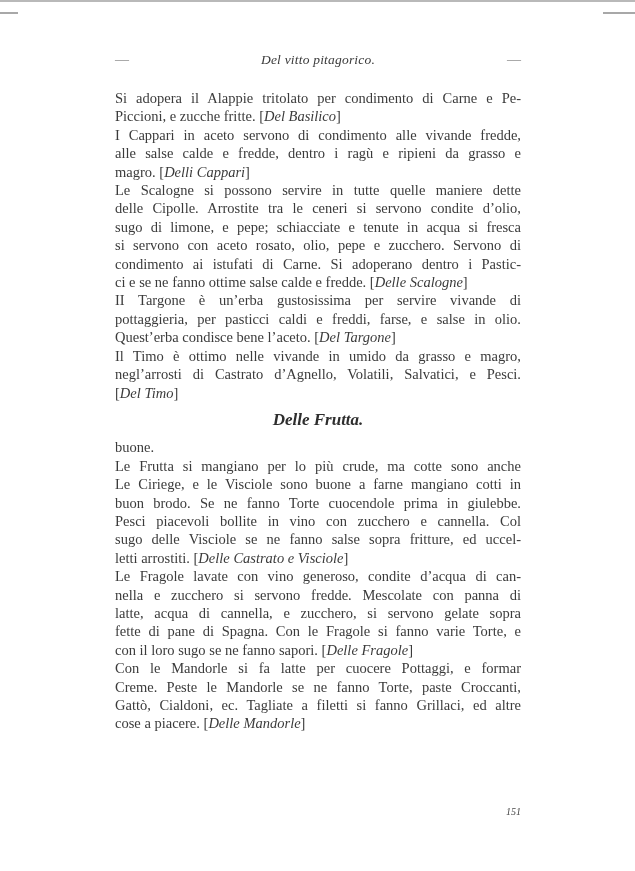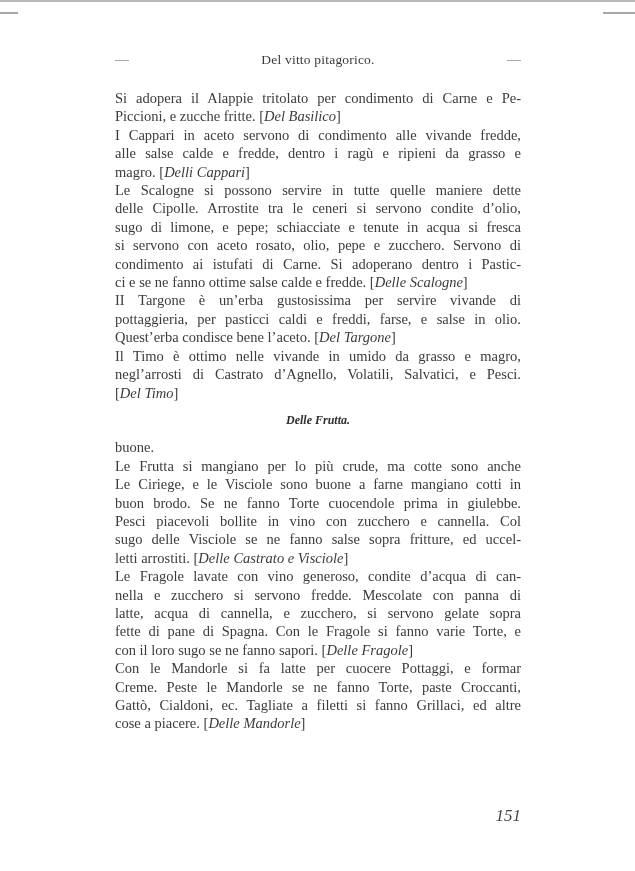--- a/index.html
+++ b/index.html
@@ -41,6 +41,7 @@
     line-height: 1;
   }
   .running-header .title {
+    font-style: italic;
     letter-spacing: 0.2px;
   }
 

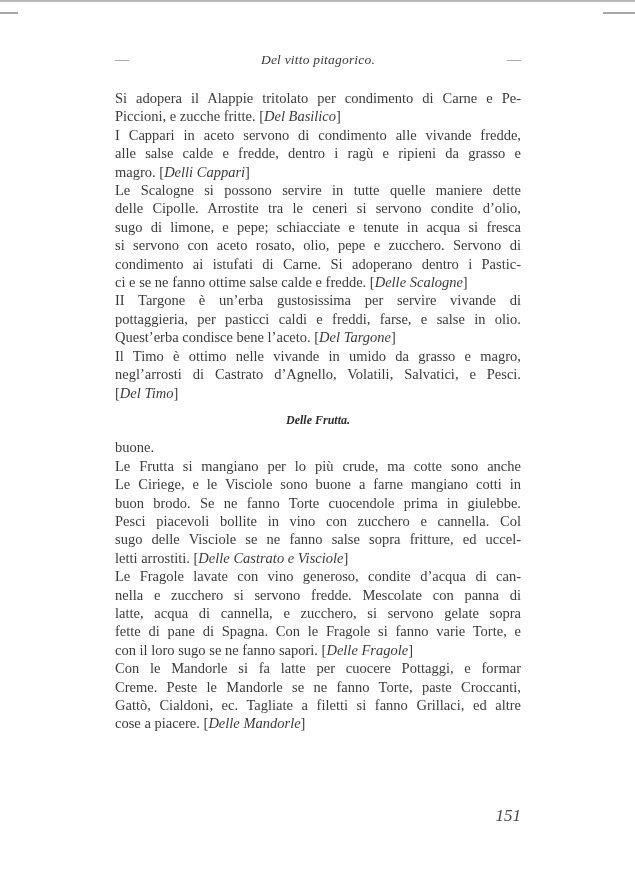--- a/index.html
+++ b/index.html
@@ -66,7 +66,7 @@
     text-align: center;
     font-weight: bold;
     font-style: italic;
-    font-size: 12px;
+    font-size: 17px;
     color: var(--heading-ink);
     margin: 9px 0;
   }

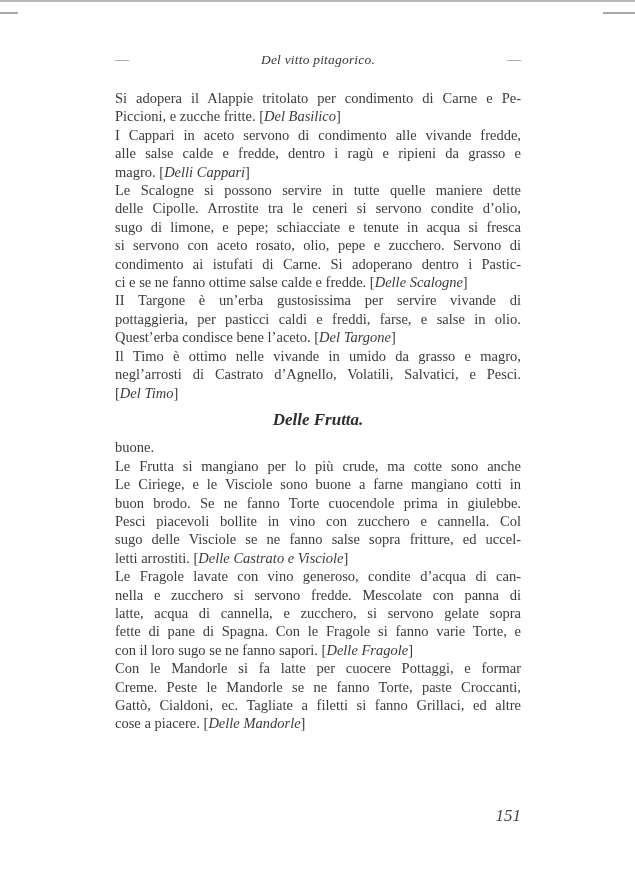--- a/index.html
+++ b/index.html
@@ -74,7 +74,7 @@
     position: absolute; top: 806px; left: 115px; width: 406px;
     text-align: right;
     font-style: italic;
-    font-size: 17px;
+    font-size: 10px;
     color: #474747;
   }
 </style>

